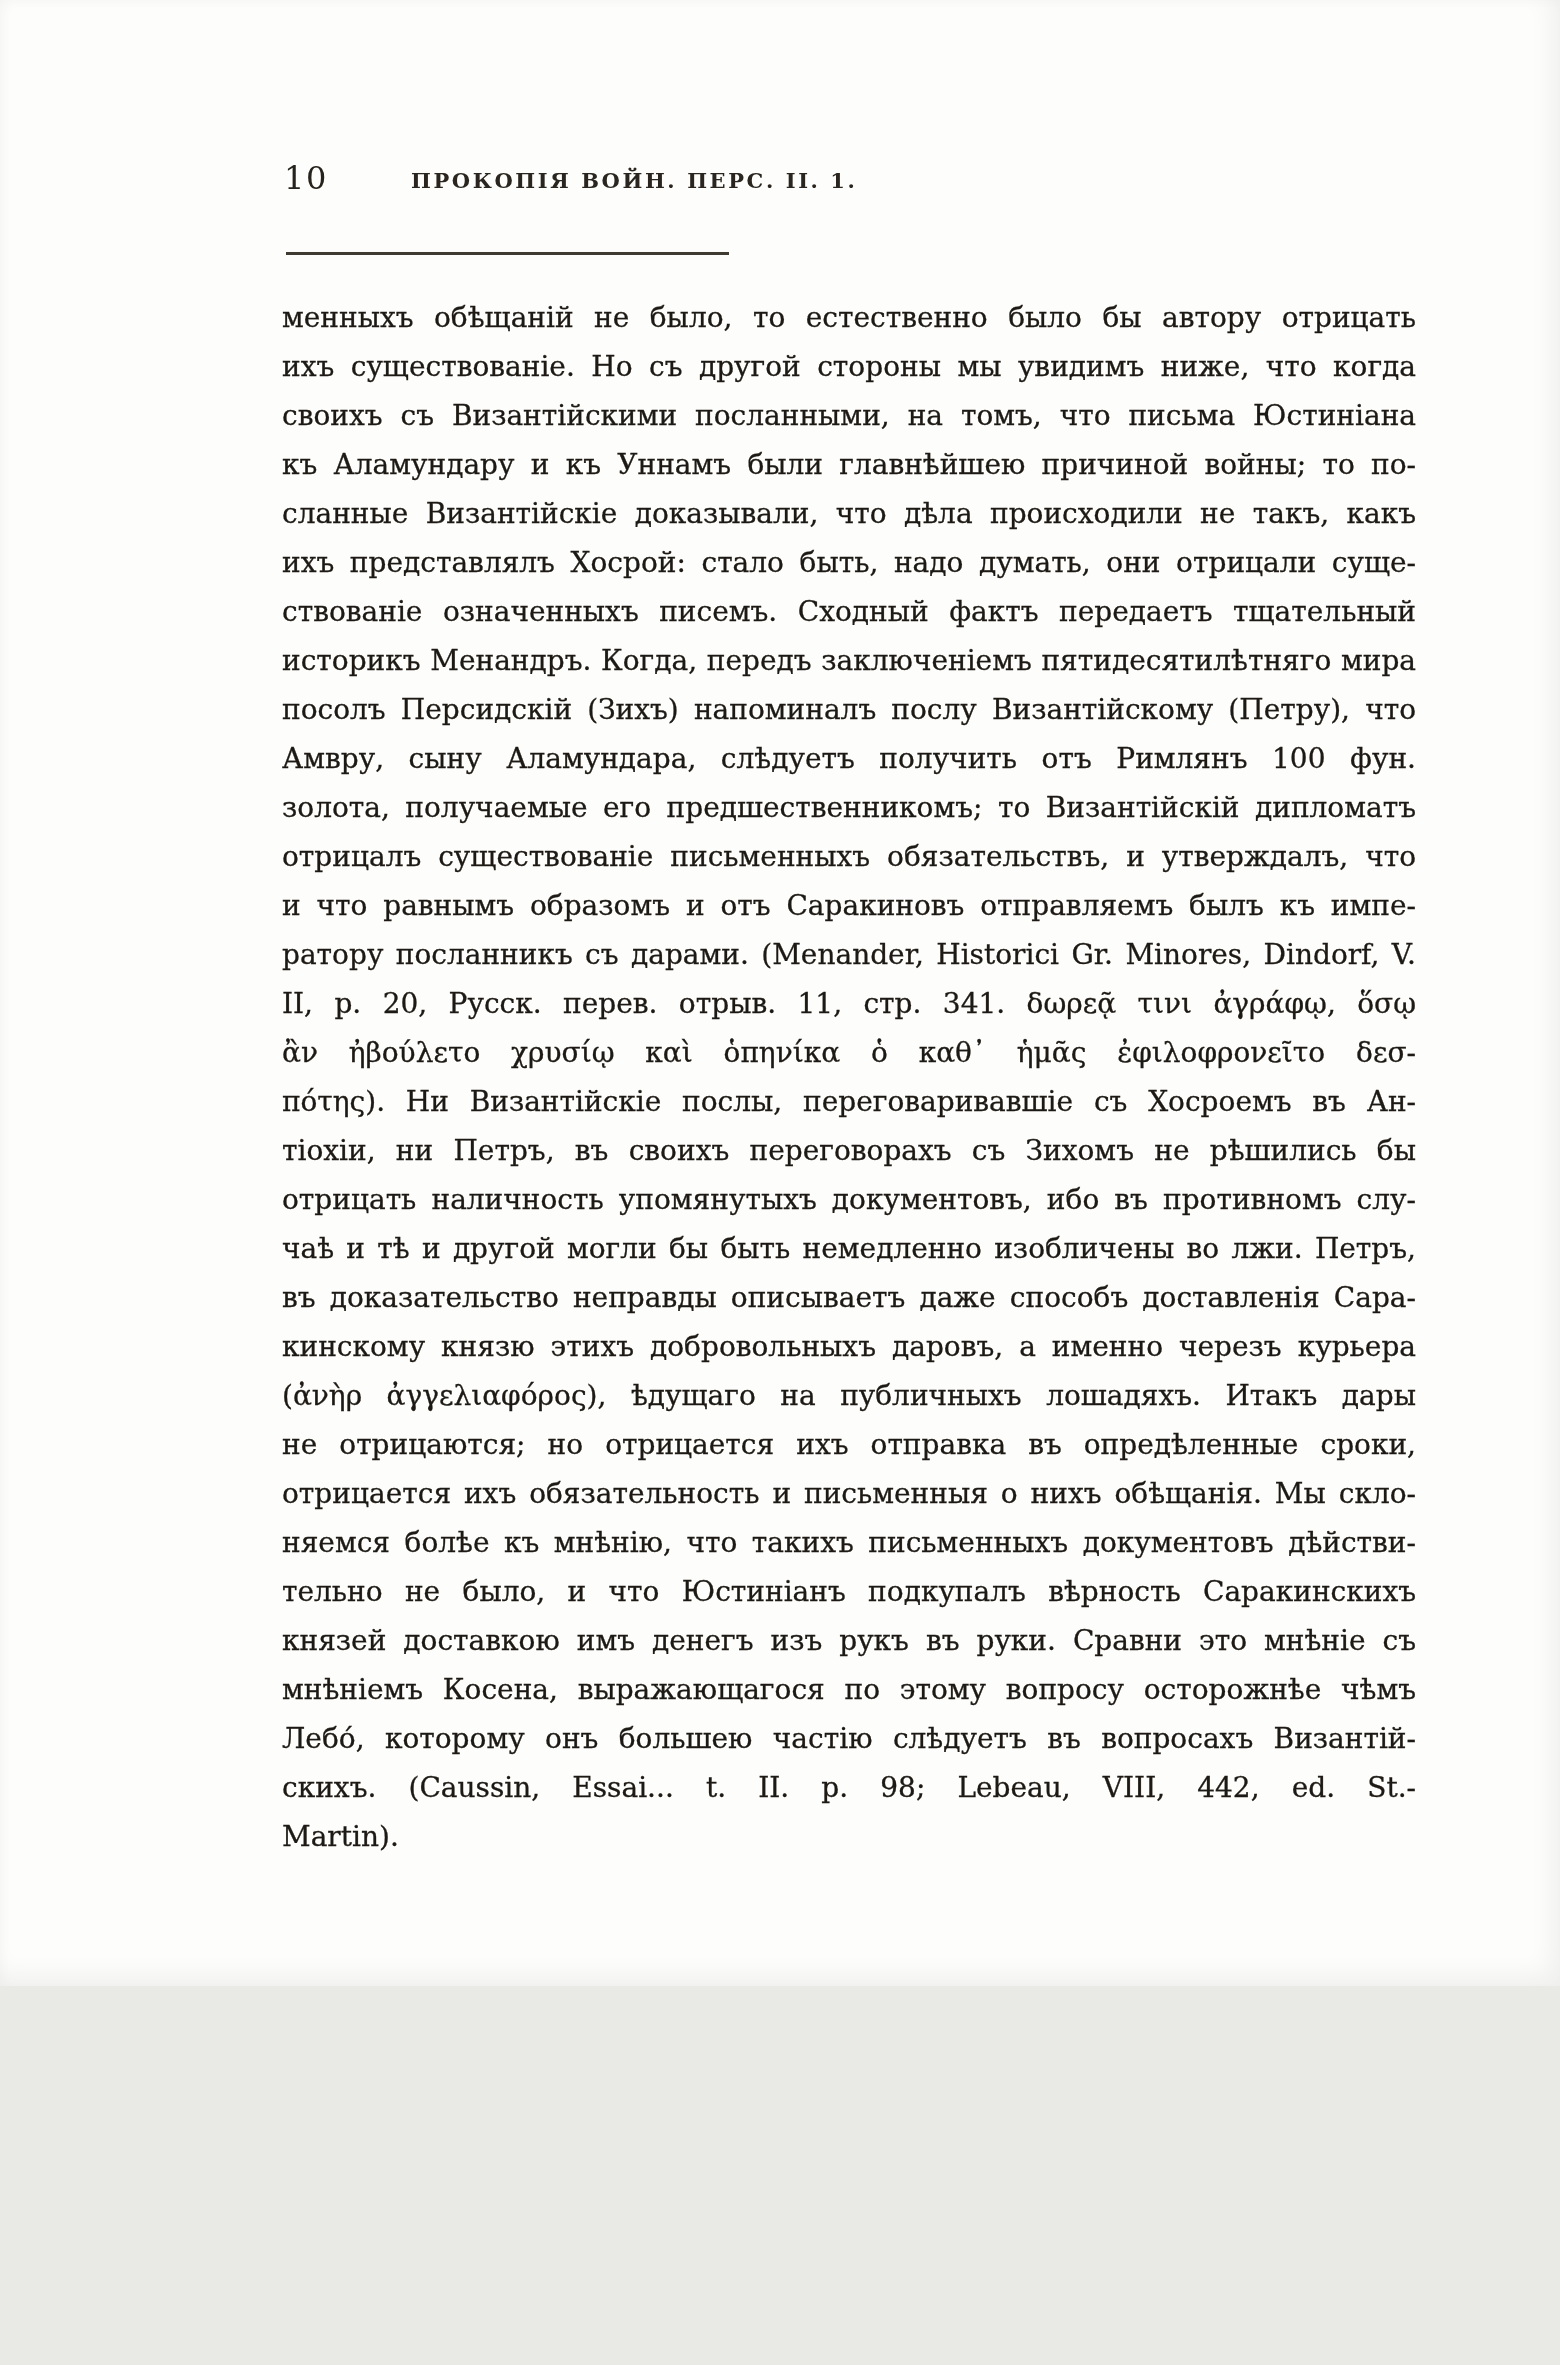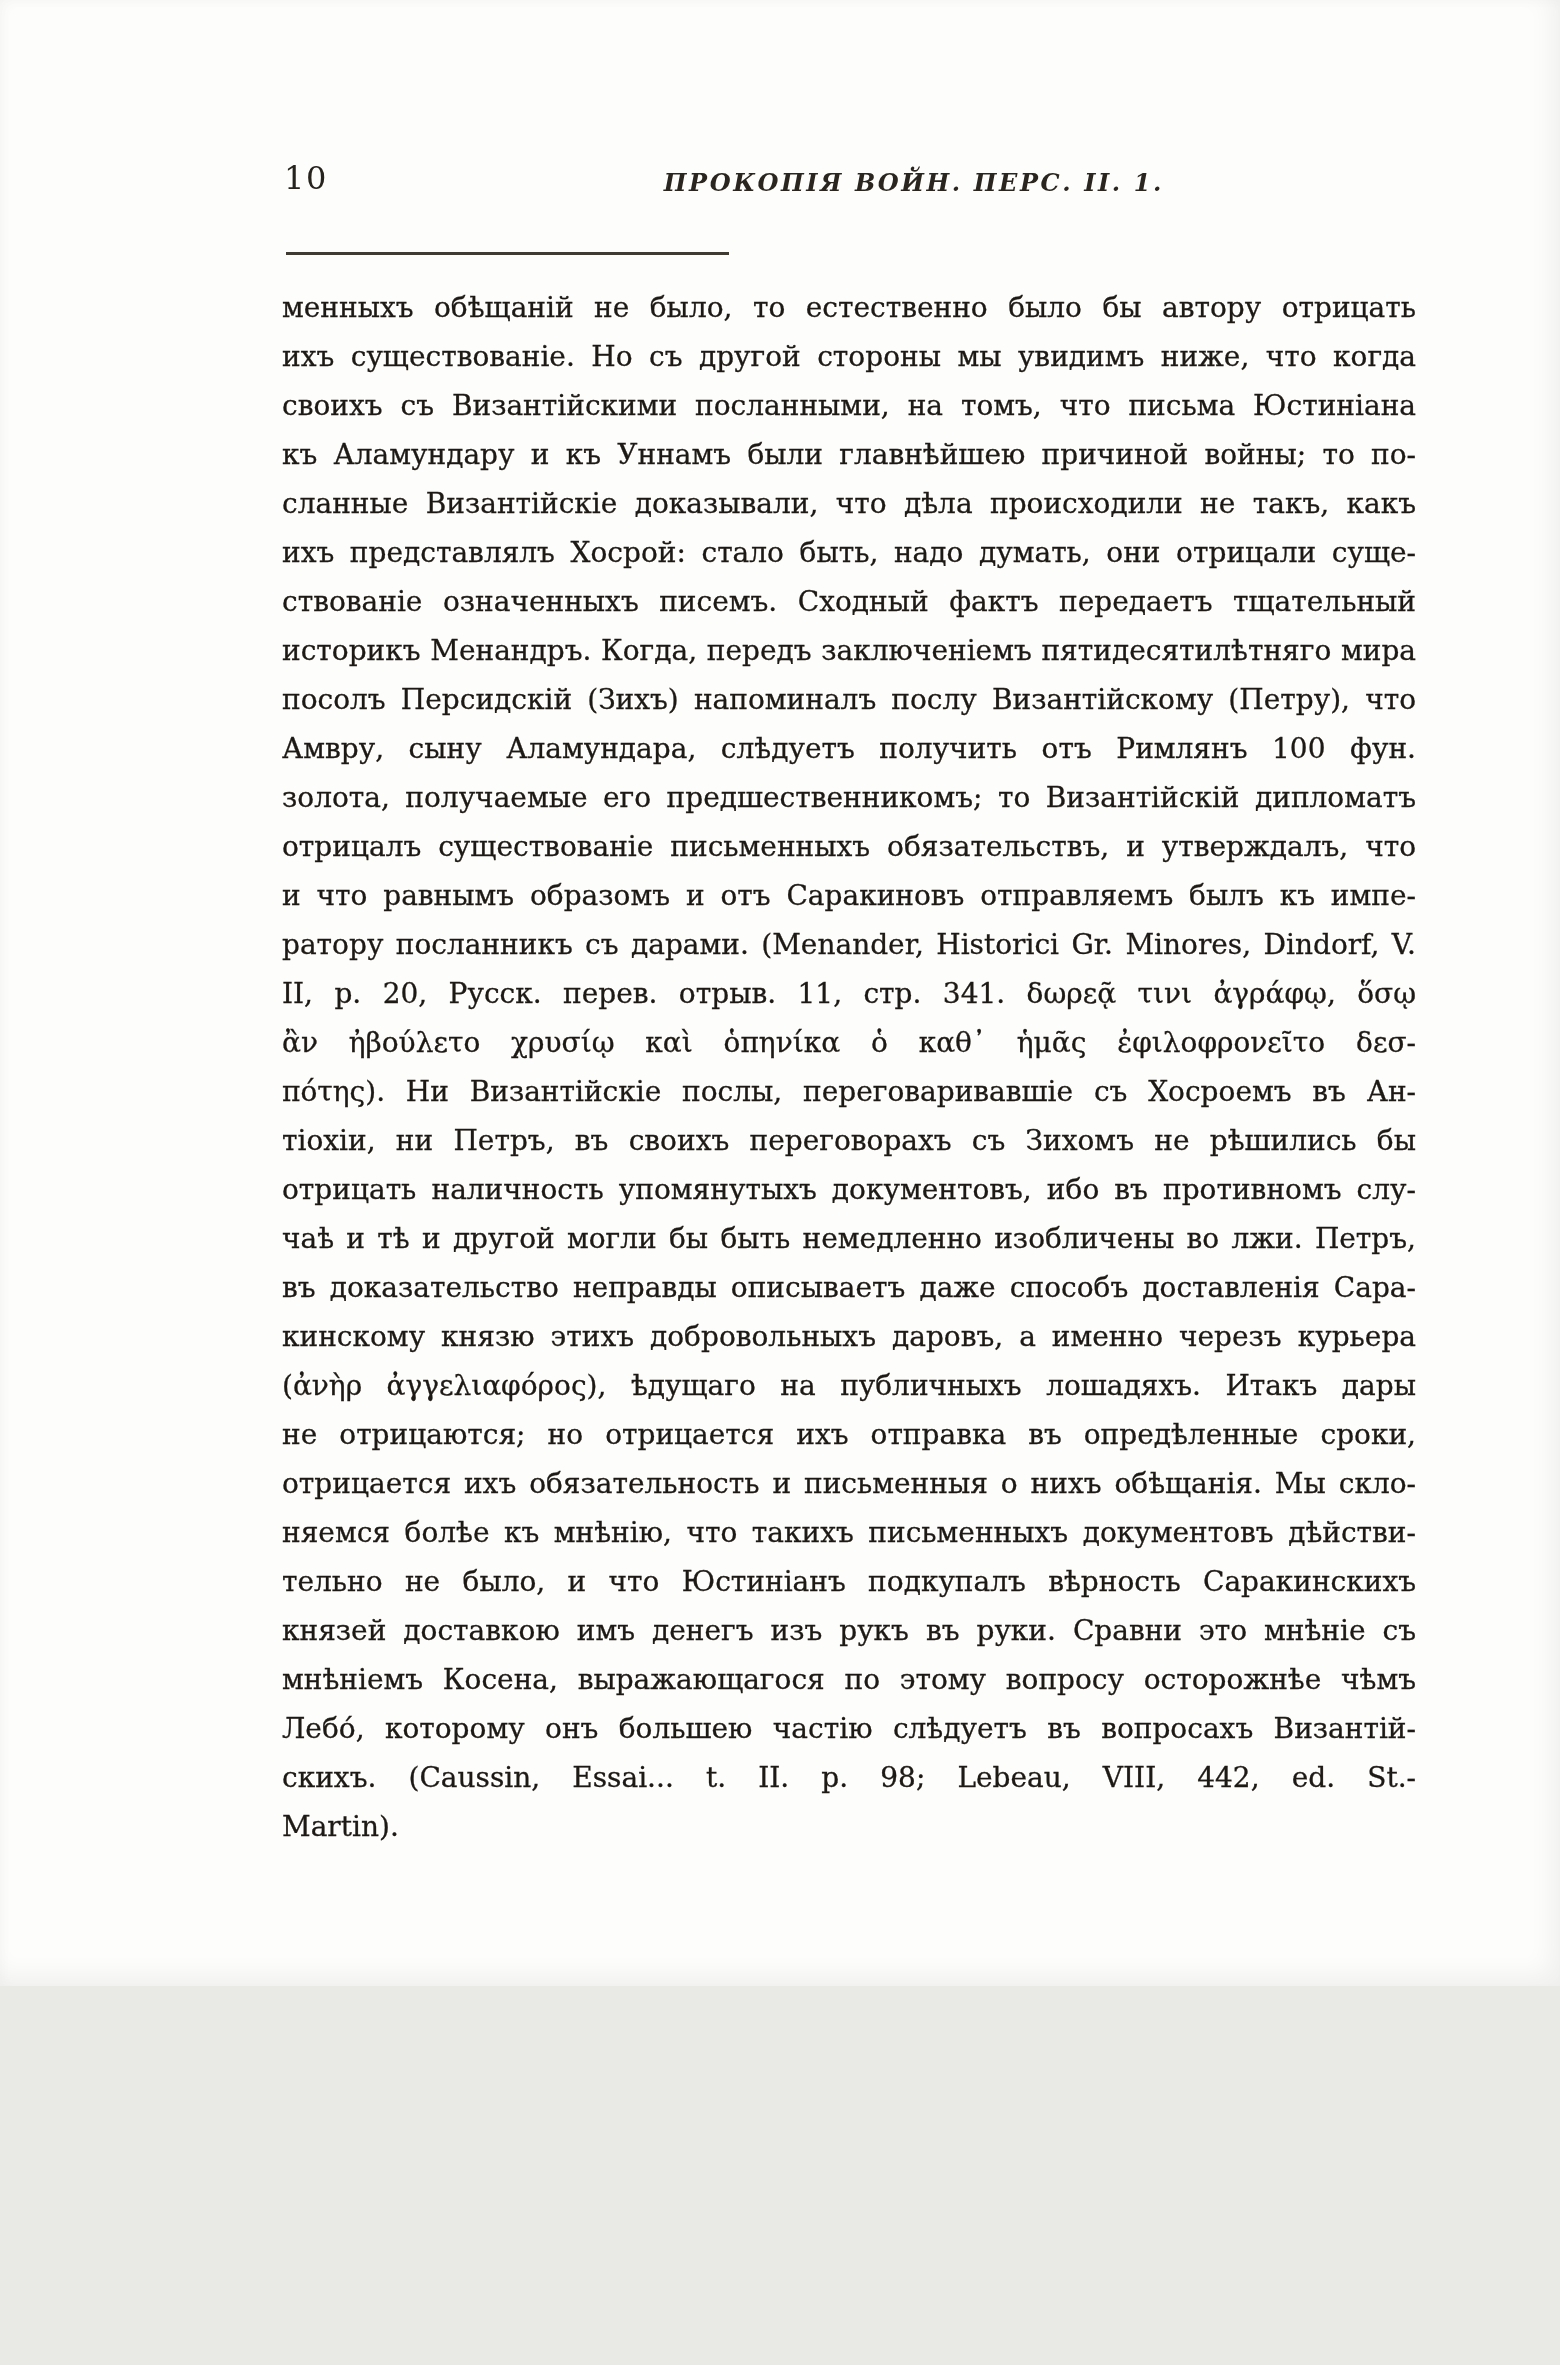--- a/index.html
+++ b/index.html
@@ -30,13 +30,12 @@
     left: 411px;
     top: 168px;
     width: 753px;
-    text-align: right;
-    font-size: 24px;
+    text-align: left;
+    font-size: 21px;
     font-weight: 600;
     letter-spacing: 2.6px;
     color: #2a261f;
     white-space: nowrap;
-    font-style: italic;
   }
   .head-rule {
     position: absolute;

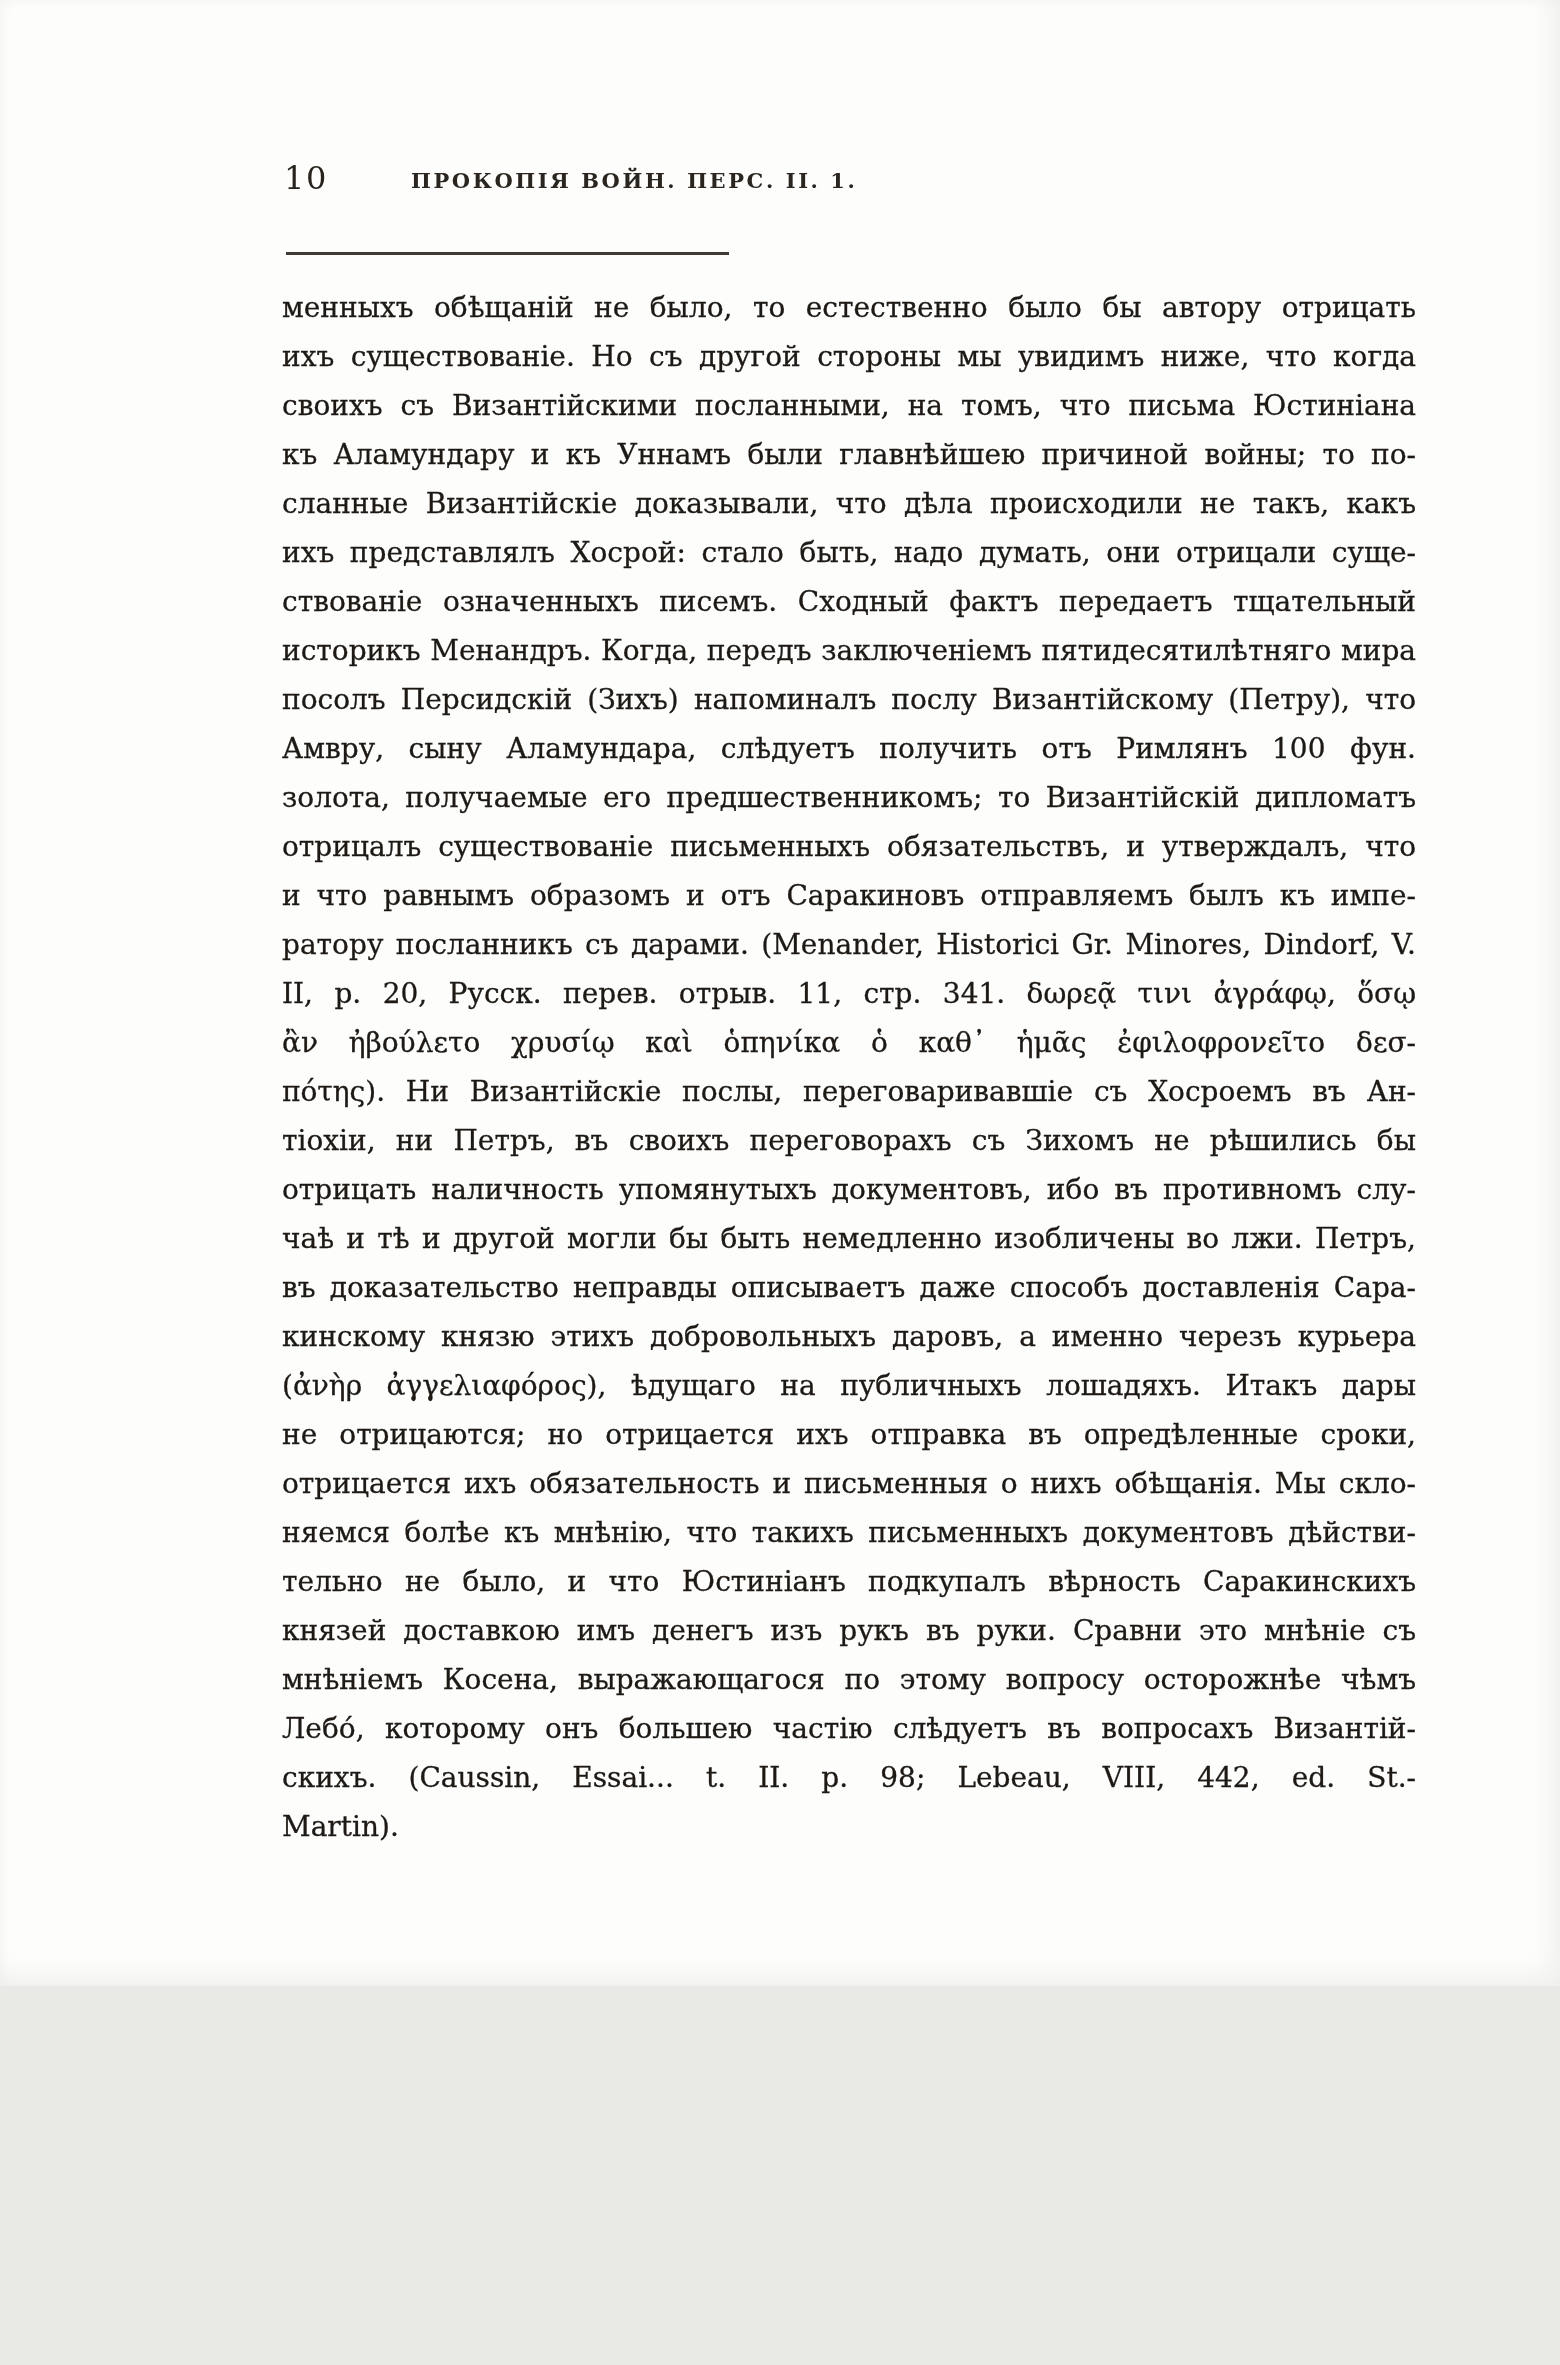--- a/index.html
+++ b/index.html
@@ -48,7 +48,7 @@
   .body-text {
     position: absolute;
     left: 282px;
-    top: 283px;
+    top: 293px;
     width: 1134px;
     font-size: 28px;
     line-height: 49px;

